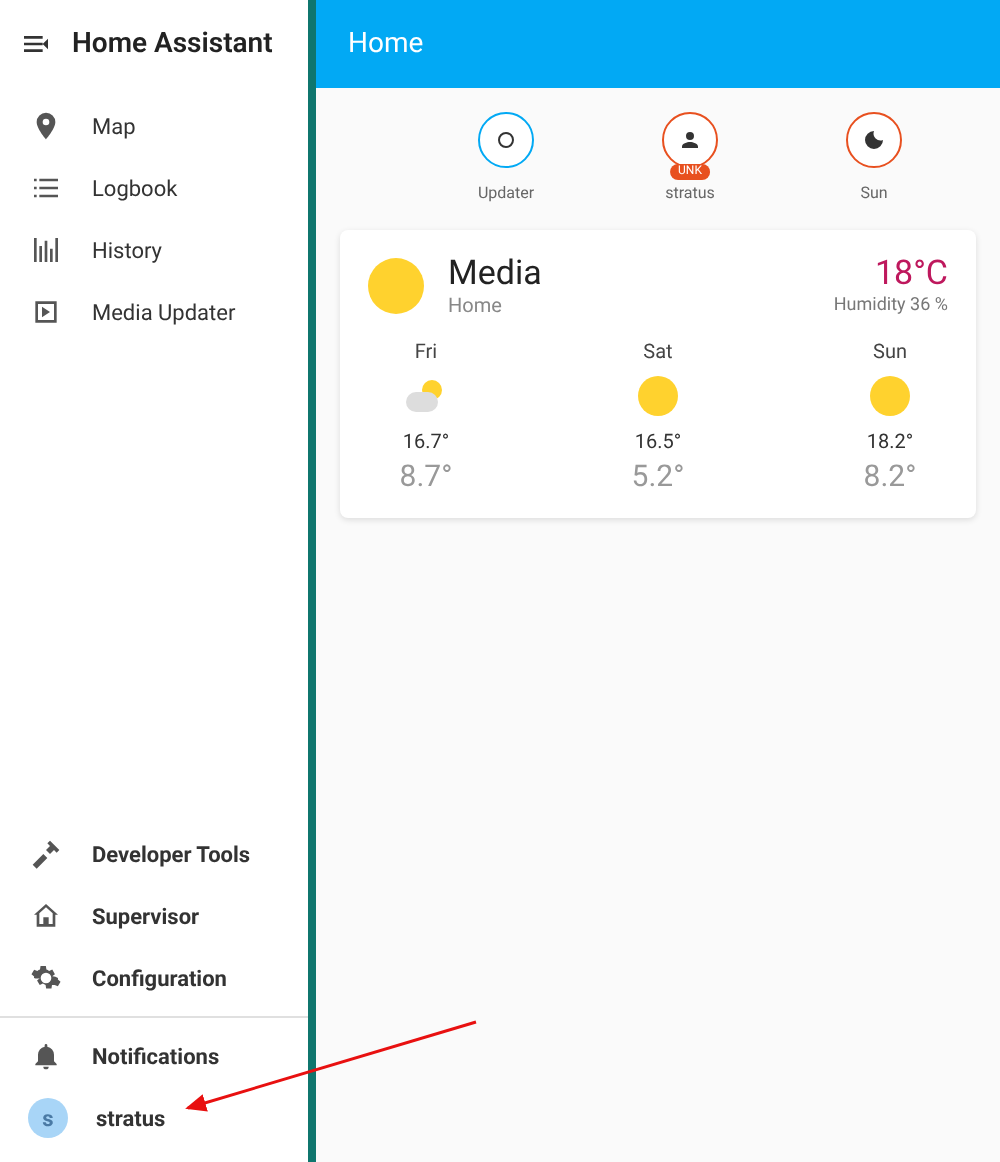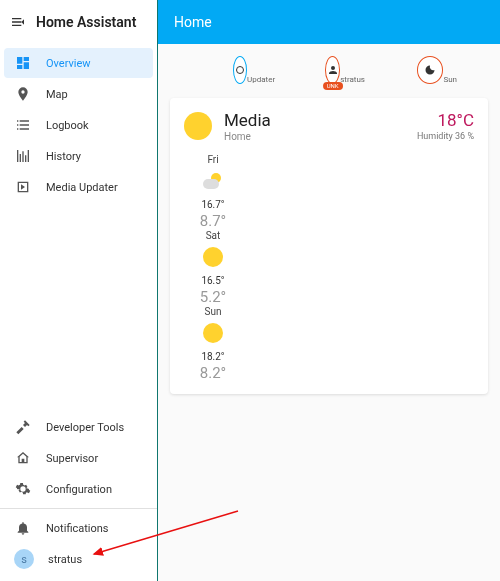--- a/index.html
+++ b/index.html
@@ -7,7 +7,7 @@
   .app { display: flex; width: 100%; height: 100%; }
 
   
-  .sidebar { width: 158px; height: 100%; display: flex; flex-direction: column; border-right: 1px solid #0f766e; background: #fff; text-align: center; }
+  .sidebar { width: 158px; height: 100%; display: flex; flex-direction: column; border-right: 4px solid #0f766e; background: #fff; text-align: center; }
   .sb-header { display: flex; align-items: center; height: 44px; padding: 0 10px; }
   .sb-header .title { font-size: 14px; font-weight: 600; color: #222; margin-left: 10px; }
   .sb-list { padding-top: 4px; flex: 0 0 auto; }

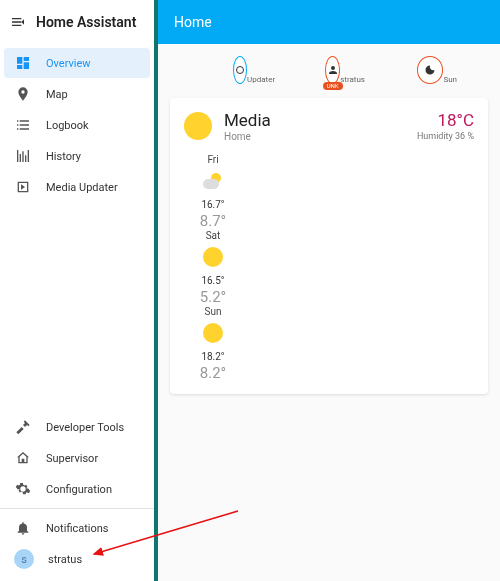--- a/index.html
+++ b/index.html
@@ -73,14 +73,6 @@
     </div>
 
     <div class="sb-list">
-      <div class="sb-item active">
-        <span class="icon">
-            <svg width="16" height="16" viewBox="0 0 24 24">
-              <path fill="currentColor" d="M3 3h8v10H3V3m10 0h8v6h-8V3M3 15h8v6H3v-6m10-4h8v10h-8V11z"></path>
-            </svg>
-          </span>
-        <span class="label">Overview</span>
-      </div>
       <div class="sb-item">
         <span class="icon">
             <svg width="16" height="16" viewBox="0 0 24 24">

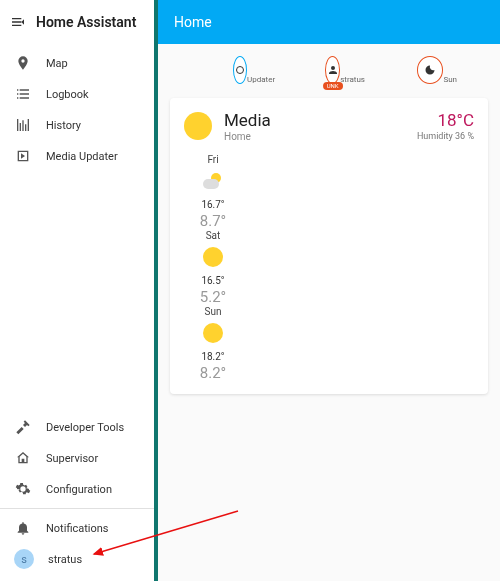--- a/index.html
+++ b/index.html
@@ -27,7 +27,7 @@
   .topbar { height: 44px; background: #02a9f4; color: #fff; display: flex; align-items: center; padding: 0 16px; font-size: 14px; }
 
   .badges { display: flex; justify-content: center; gap: 20px; padding: 12px 0 8px; }
-  .badge { display: flex; flex-direction: row; align-items: flex-end; width: 40px; margin-left: 32px; }
+  .badge { display: flex; flex-direction: column; align-items: center; width: 40px; margin-left: 32px; }
   .badge-circle { width: 28px; height: 28px; border-radius: 50%; border: 1.5px solid; display: flex; align-items: center; justify-content: center; position: relative; background: #fff; }
   .badge-sub { position: absolute; bottom: -7px; left: 50%; transform: translateX(-50%); font-size: 6px; color: #fff; padding: 1px 4px; border-radius: 6px; line-height: 1; }
   .badge-label { font-size: 8px; color: #666; margin-top: 8px; }

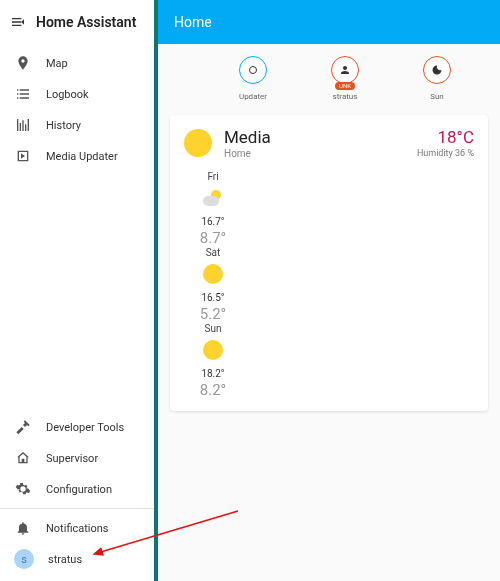--- a/index.html
+++ b/index.html
@@ -41,7 +41,7 @@
   .wx-right { margin-left: auto; text-align: right; }
   .wx-temp { font-size: 17px; color: #be185d; }
   .wx-hum { font-size: 9px; color: #777; margin-top: 1px; }
-  .forecast { display: flex; justify-content: space-between; margin-top: 12px; flex-direction: column; }
+  .forecast { display: flex; justify-content: space-between; margin-top: 12px; }
   .fday { display: flex; flex-direction: column; align-items: center; width: 20%; }
   .fday .dname { font-size: 10px; color: #444; margin-bottom: 6px; }
   .ficon { width: 20px; height: 20px; display: flex; align-items: center; justify-content: center; margin-bottom: 8px; }

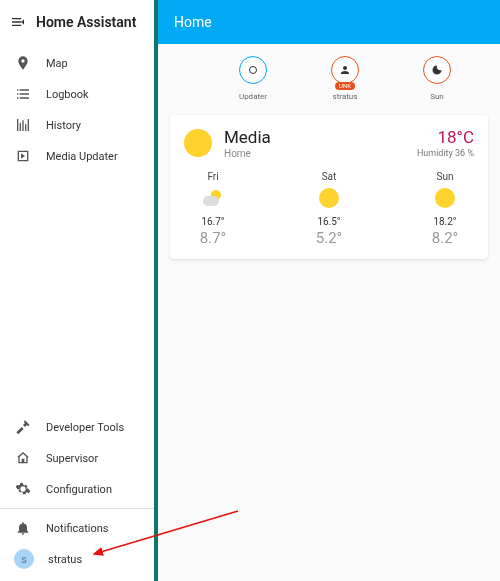--- a/index.html
+++ b/index.html
@@ -17,7 +17,7 @@
   .sb-item.active { background: #e4f1fd; color: #1794f6; }
   .sb-item.active .icon { color: #1794f6; }
   .sb-spacer { flex: 1; }
-  .sb-bottom { padding-bottom: 6px; }
+  .sb-bottom { padding-bottom: 6px; font-weight: bold; }
   .sb-divider { height: 1px; background: #e0e0e0; margin: 4px 0; }
   .avatar { width: 20px; height: 20px; border-radius: 50%; background: #a8d5f7; color: #4a7aa5; display: flex; align-items: center; justify-content: center; font-size: 11px; }
   .bell { color: #777; }

